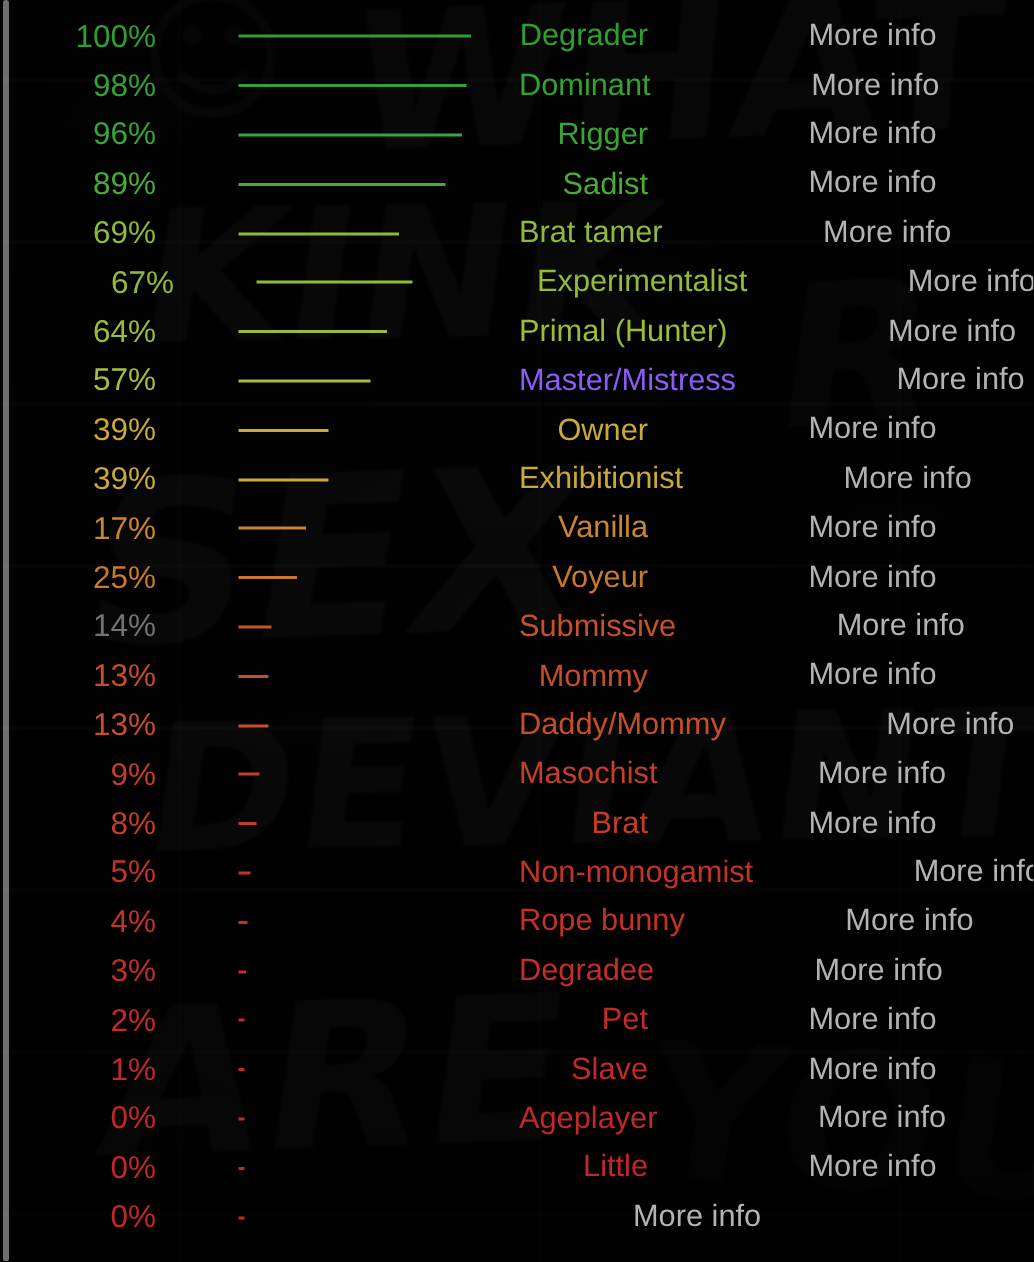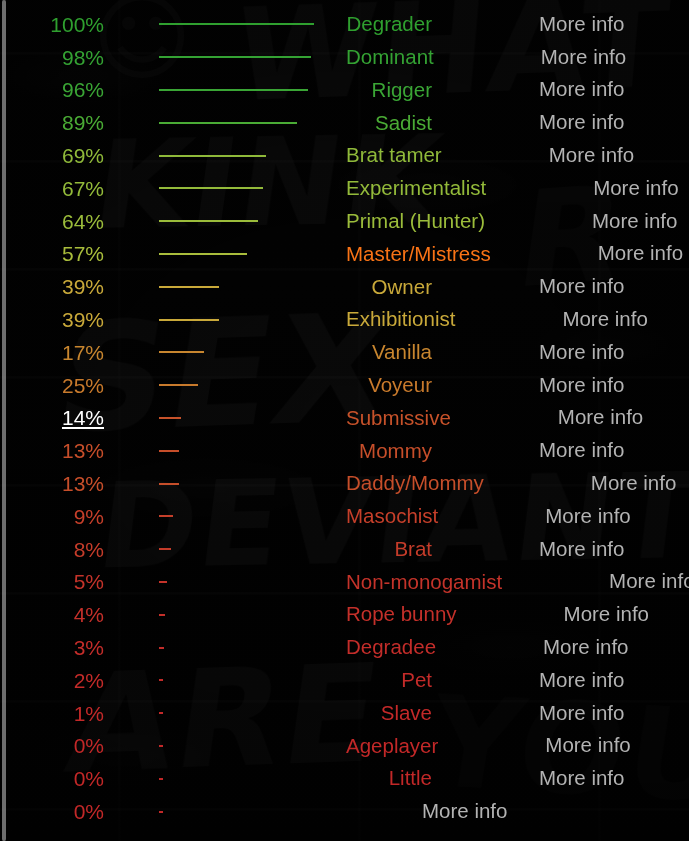--- a/index.html
+++ b/index.html
@@ -245,7 +245,7 @@
         <div class="info-cell"><span class="info-link">More info</span></div>
       </div>
       <div class="row">
-        <div class="pct" style="color: rgb(147, 186, 58);">67%</div>
+        <div class="pct" style="color: rgb(147, 186, 58); padding-left: 12px;">67%</div>
         <div class="bar-cell">
           <div class="bar" style="background: rgb(147, 186, 58); width: 104px;"></div>
         </div>

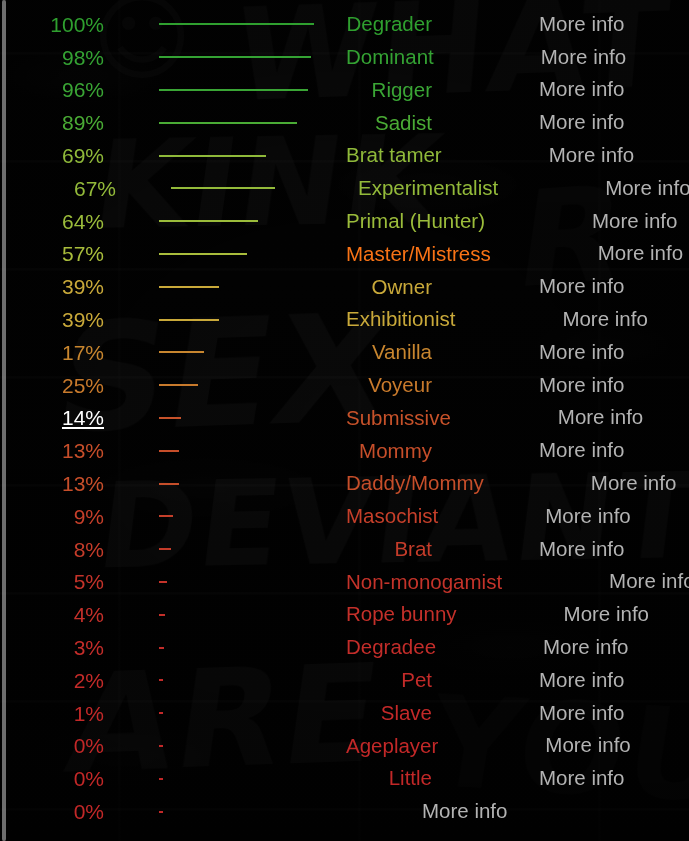--- a/index.html
+++ b/index.html
@@ -265,7 +265,7 @@
         <div class="bar-cell">
           <div class="bar" style="background: rgb(169, 189, 60); width: 88px;"></div>
         </div>
-        <div class="name" style="color: #f97316; text-align: right;">Master/Mistress</div>
+        <div class="name" style="color: #8b5cf6; text-align: right;">Master/Mistress</div>
         <div class="info-cell"><span class="info-link">More info</span></div>
       </div>
       <div class="row">

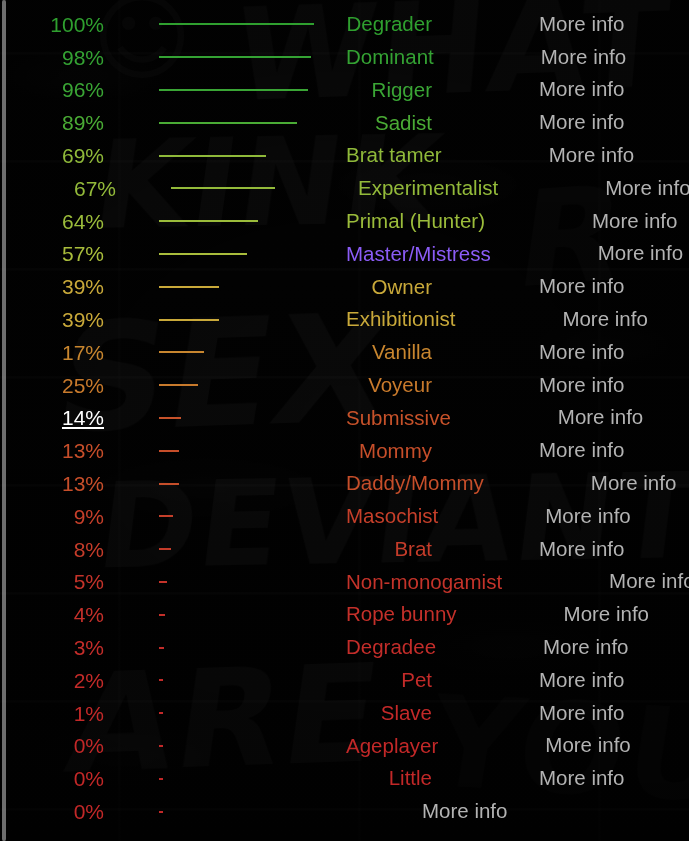--- a/index.html
+++ b/index.html
@@ -301,7 +301,7 @@
         <div class="info-cell"><span class="info-link">More info</span></div>
       </div>
       <div class="row">
-        <div class="pct" style="color: #ffffff; text-decoration: underline;">14%</div>
+        <div class="pct" style="color: #737373;">14%</div>
         <div class="bar-cell">
           <div class="bar" style="background: rgb(199, 82, 42); width: 22px;"></div>
         </div>

